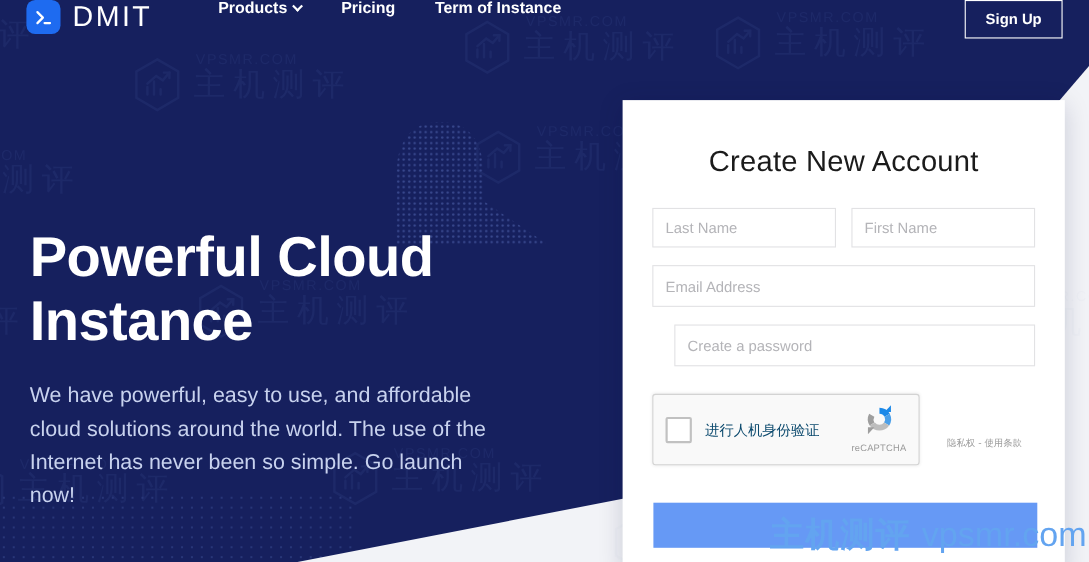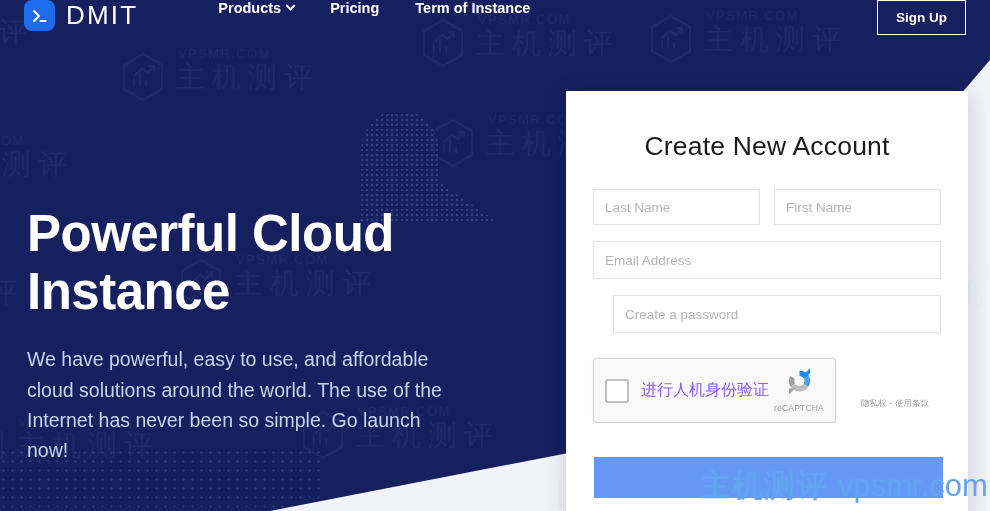--- a/index.html
+++ b/index.html
@@ -113,7 +113,7 @@
   nav.mainnav {
     display: flex; align-items: center;
     gap: 36px;
-    margin-left: 80px;
+    margin-left: 60px;
   }
   .navlink {
     color: #ffffff;

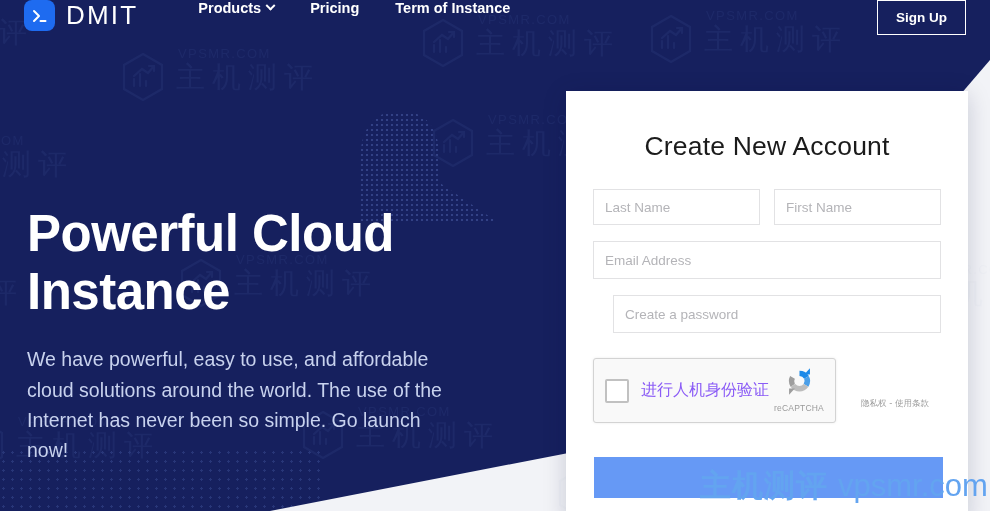--- a/index.html
+++ b/index.html
@@ -219,8 +219,8 @@
   }
   .rc-label {
     margin-left: 12px;
-    font-size: 16px;
-    color: #8b5cf6;
+    font-size: 13px;
+    color: #0c4a6e;
     font-family: "DejaVu Sans", sans-serif;
   }
   .rc-brand {

